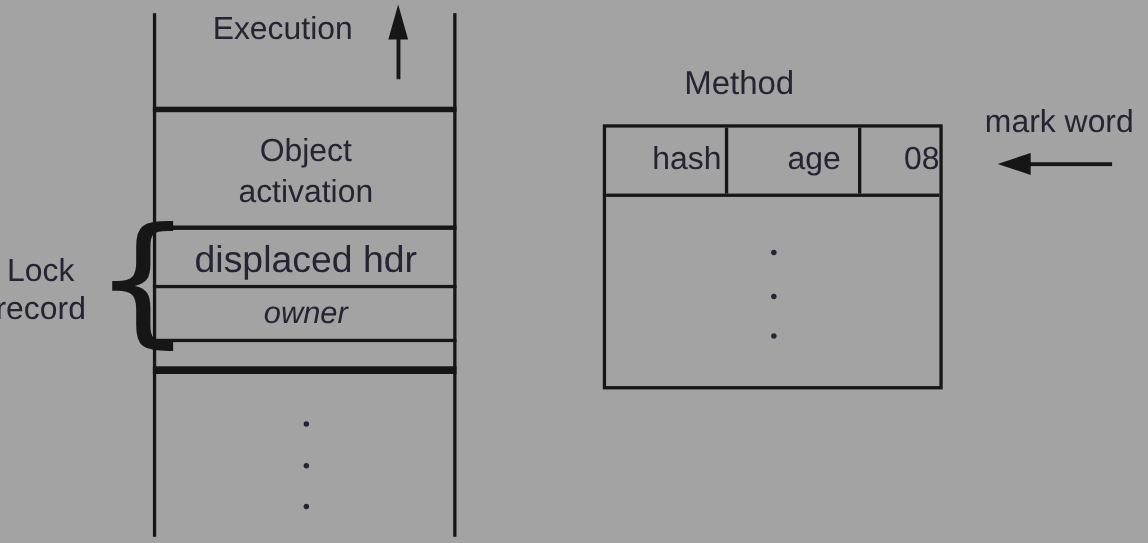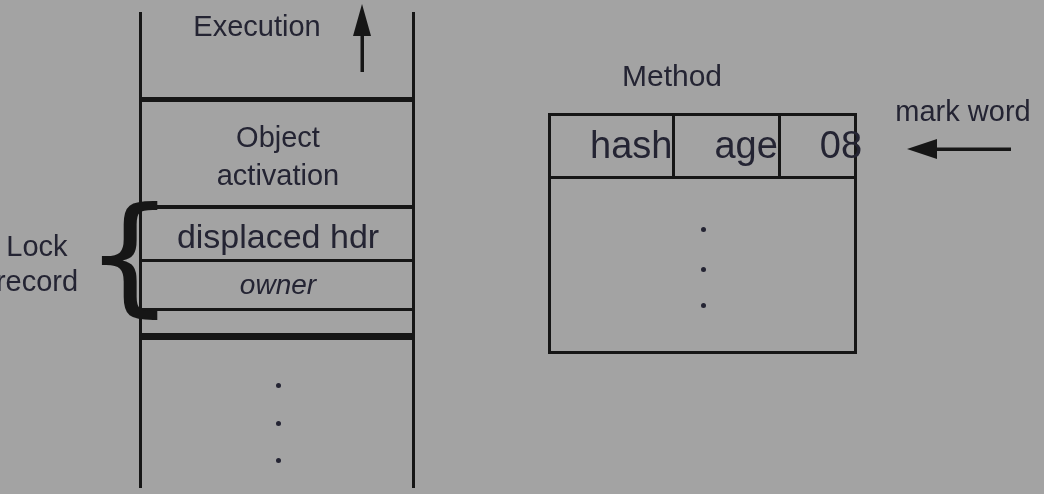--- a/index.html
+++ b/index.html
@@ -65,7 +65,7 @@
   }
   .object-cell {
     text-align: center;
-    font-size: 38px;
+    font-size: 29px;
     line-height: 58px;
     box-sizing: border-box;
     margin-left: 39px;

